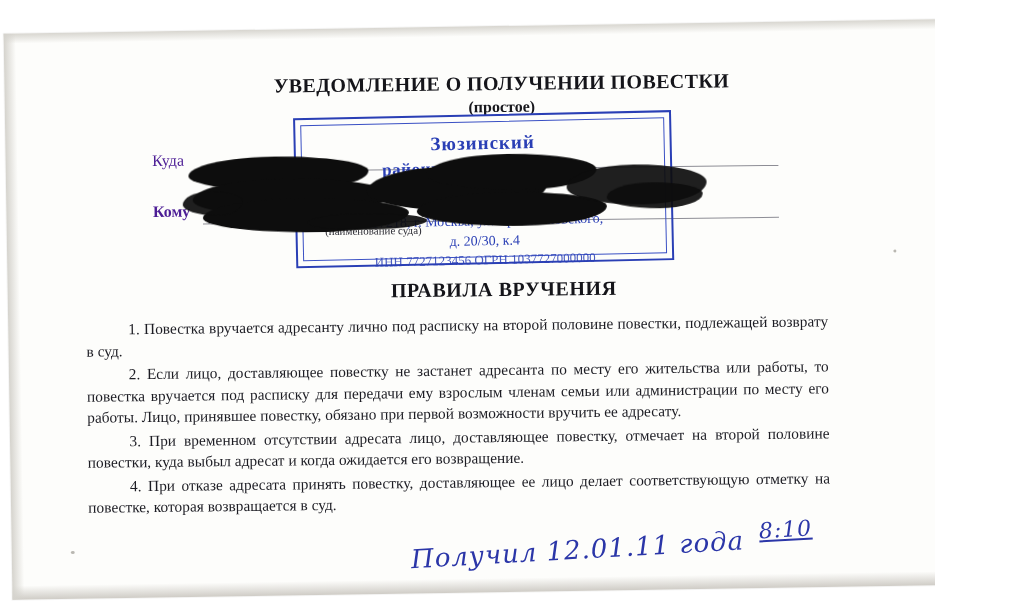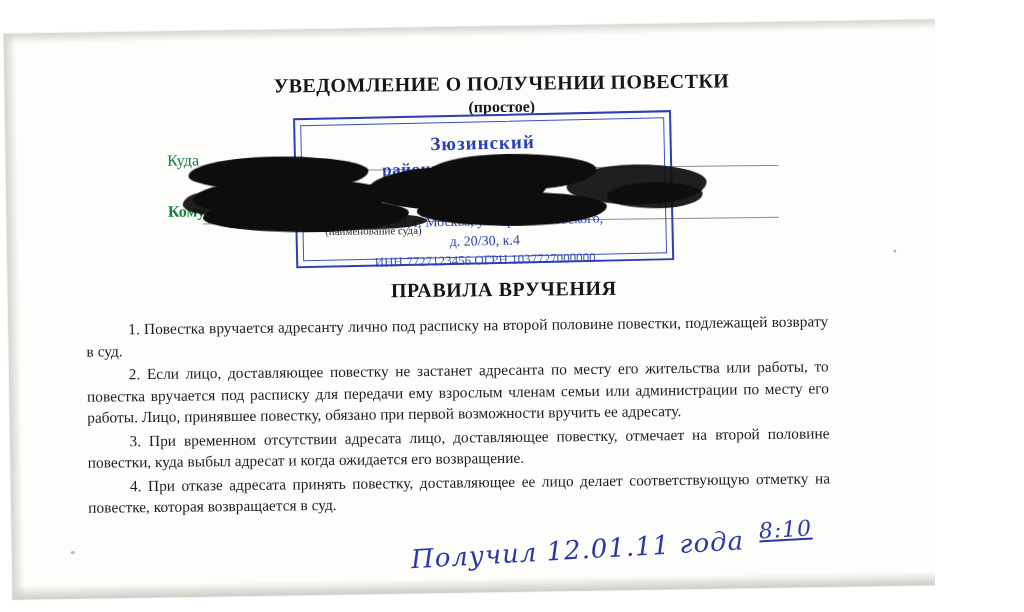--- a/index.html
+++ b/index.html
@@ -89,8 +89,7 @@
   .field-label {
     position: absolute;
     font-size: 16px;
-    color: #15803d;
-    margin-left: 15px;
+    color: #4c1d95;
   }
   .field-kuda { left: 146px; top: 122px; }
   .field-komu { left: 146px; top: 173px; font-weight: bold; }

